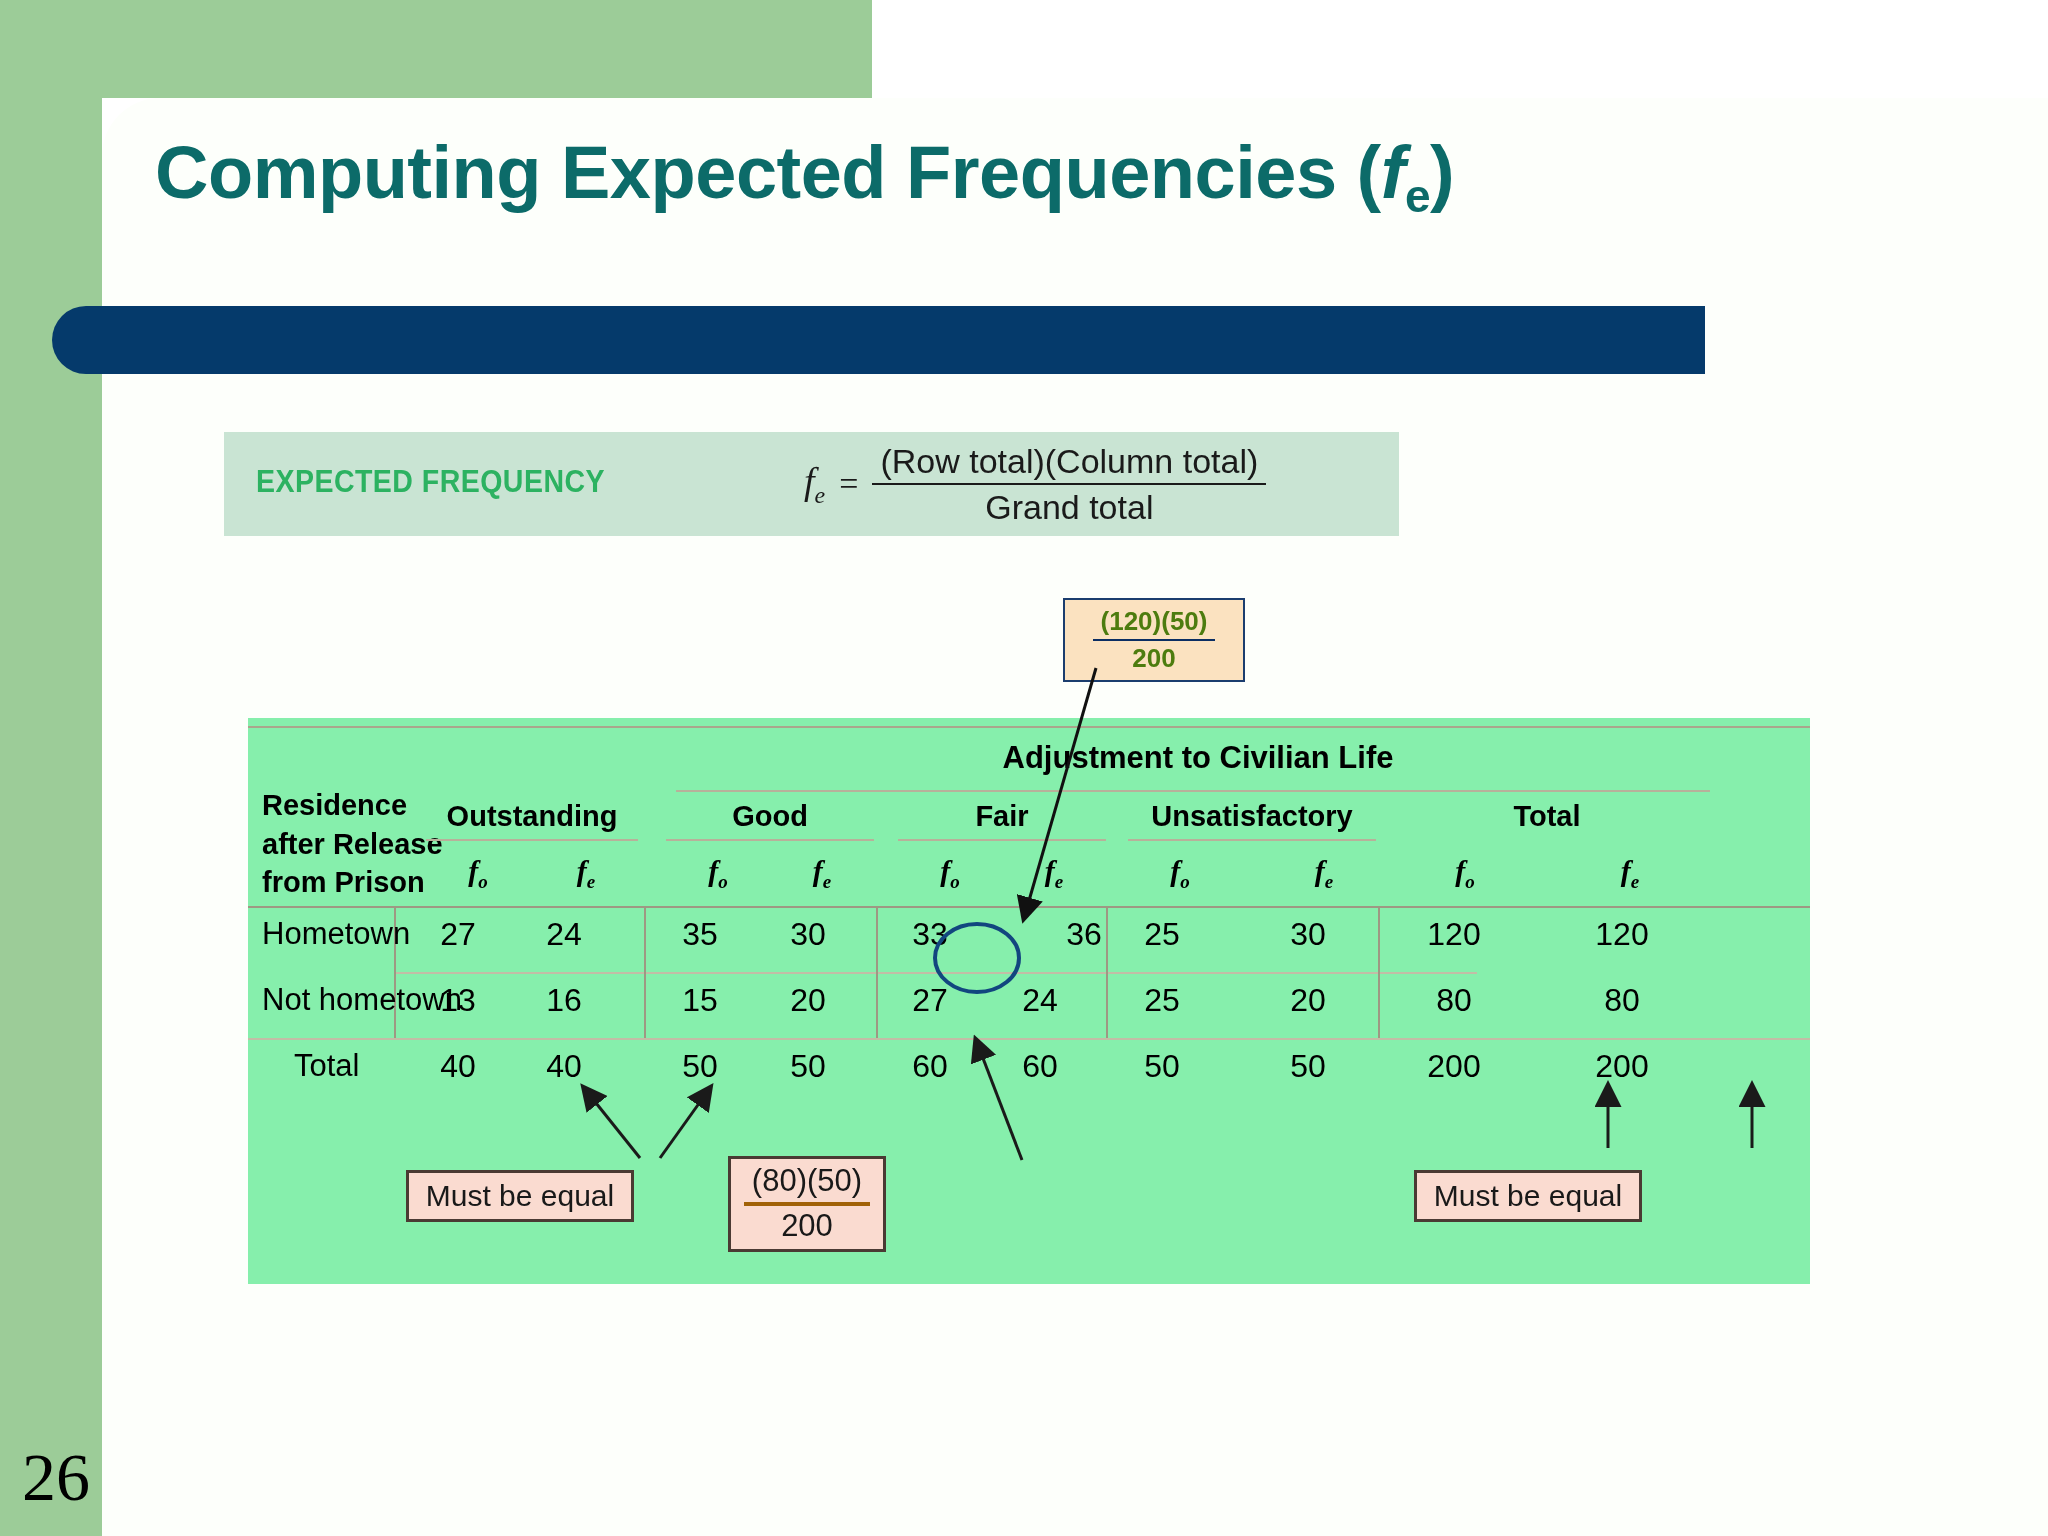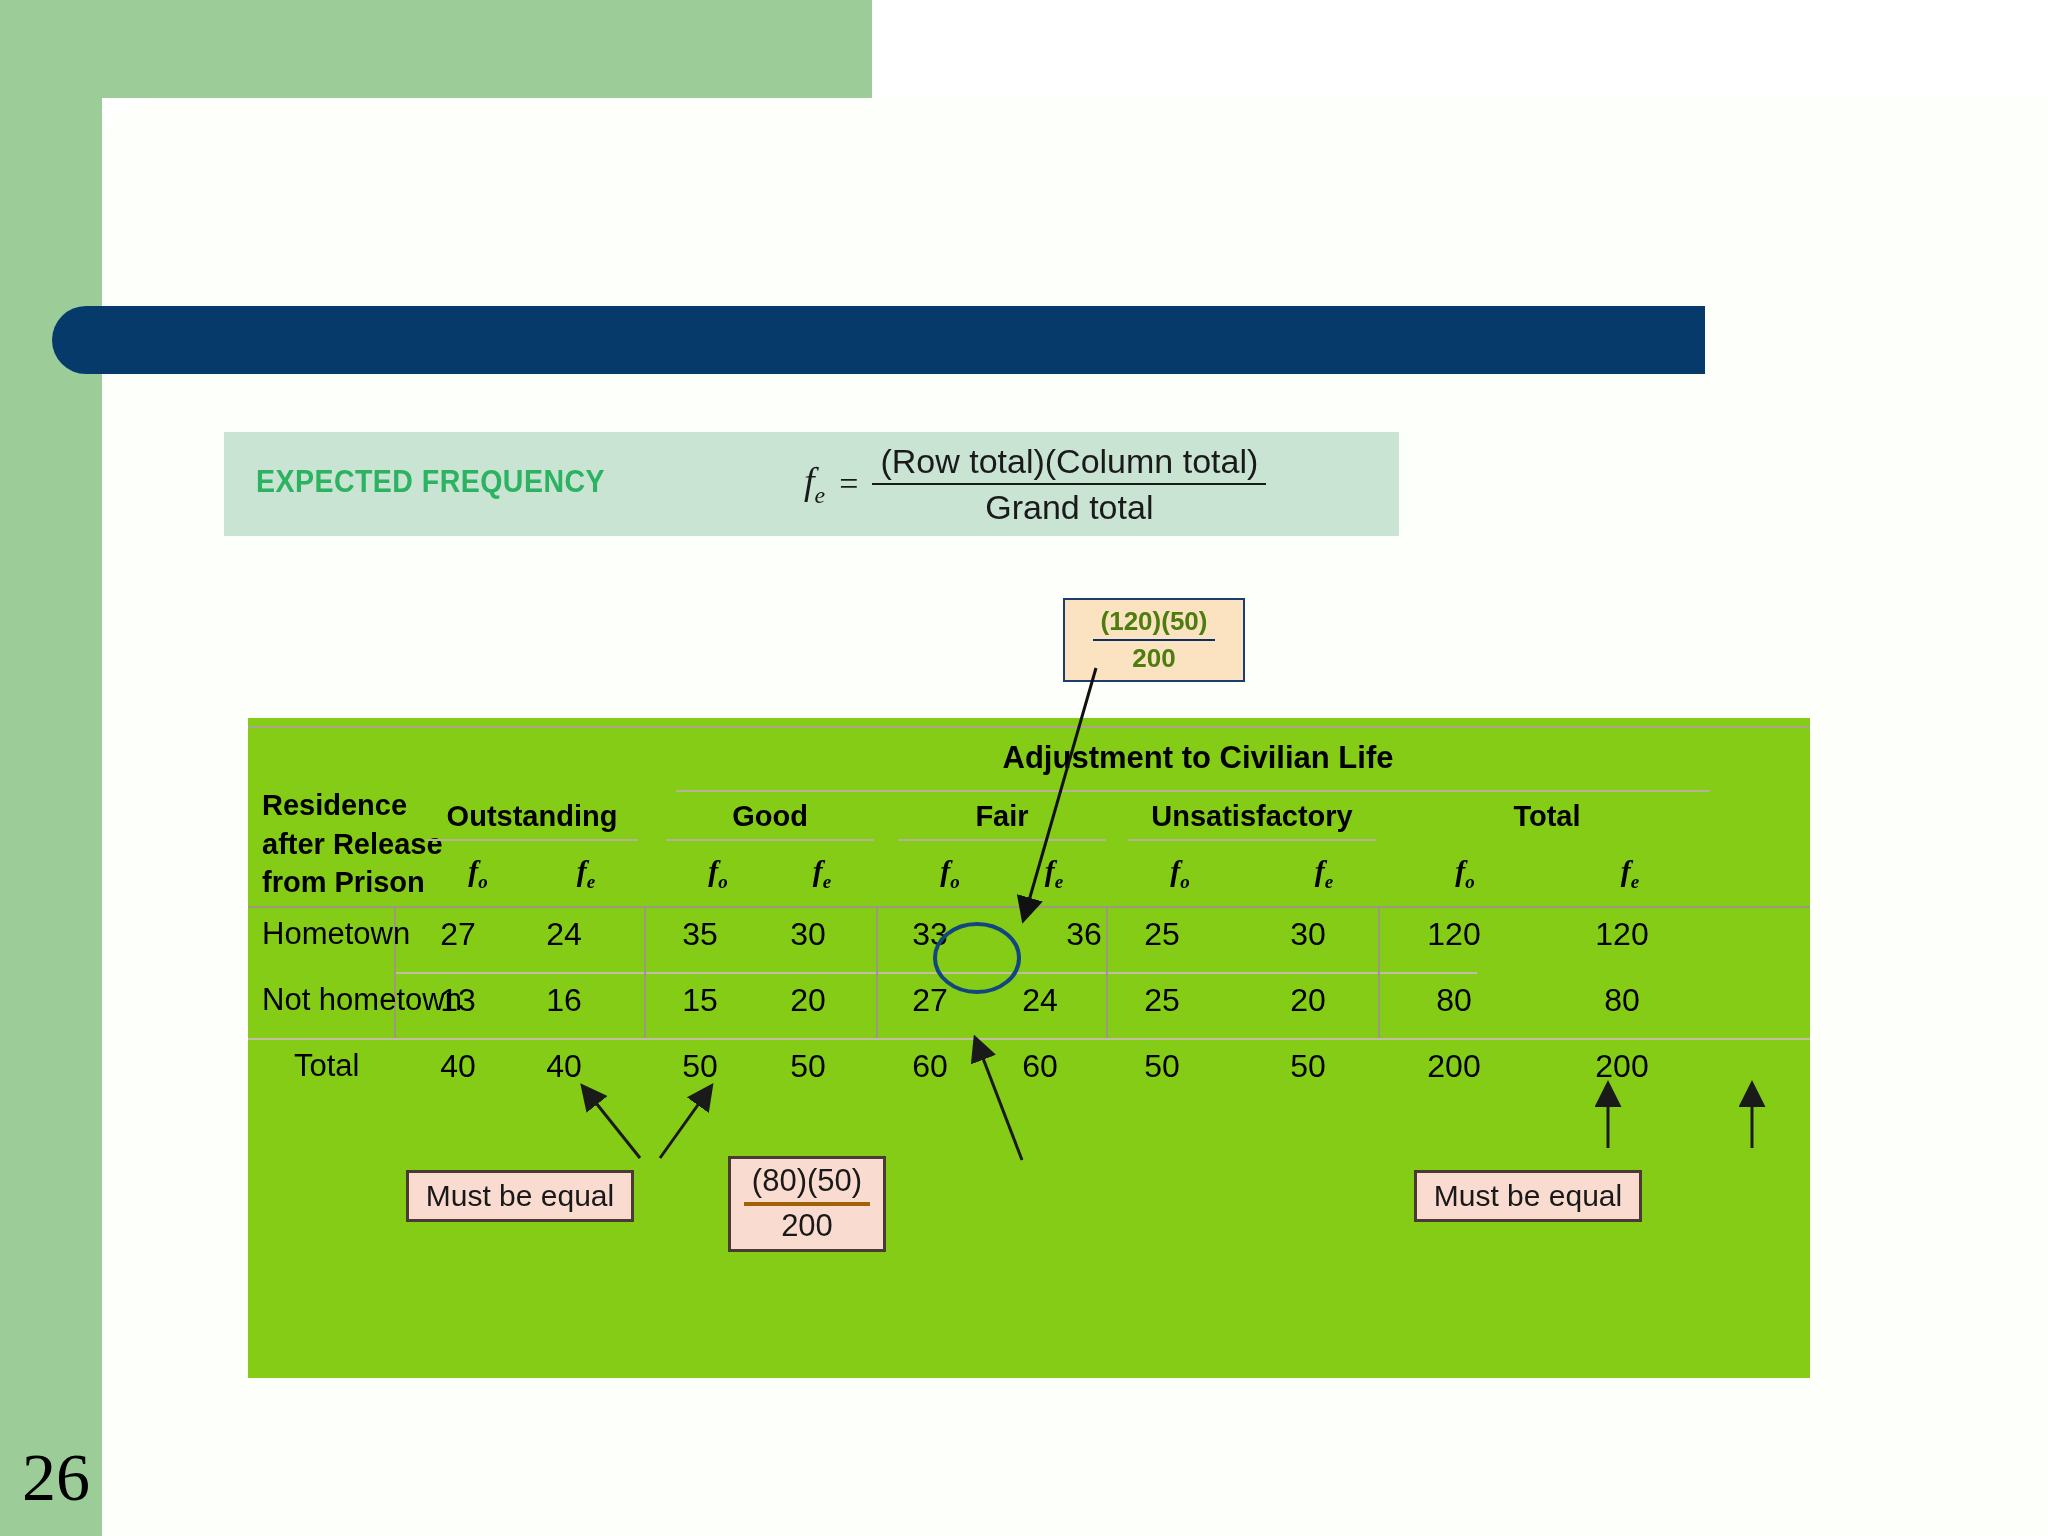--- a/index.html
+++ b/index.html
@@ -295,6 +295,9 @@
   <div class="white-panel"></div>
   <div class="navy-bar"></div>
 
+  <div class="slide-title">
+    <span>Computing Expected Frequencies (</span><span class="fe-italic">f</span><span class="sub">e</span><span>)</span>
+  </div>
 
   <div class="page-number">26</div>
 

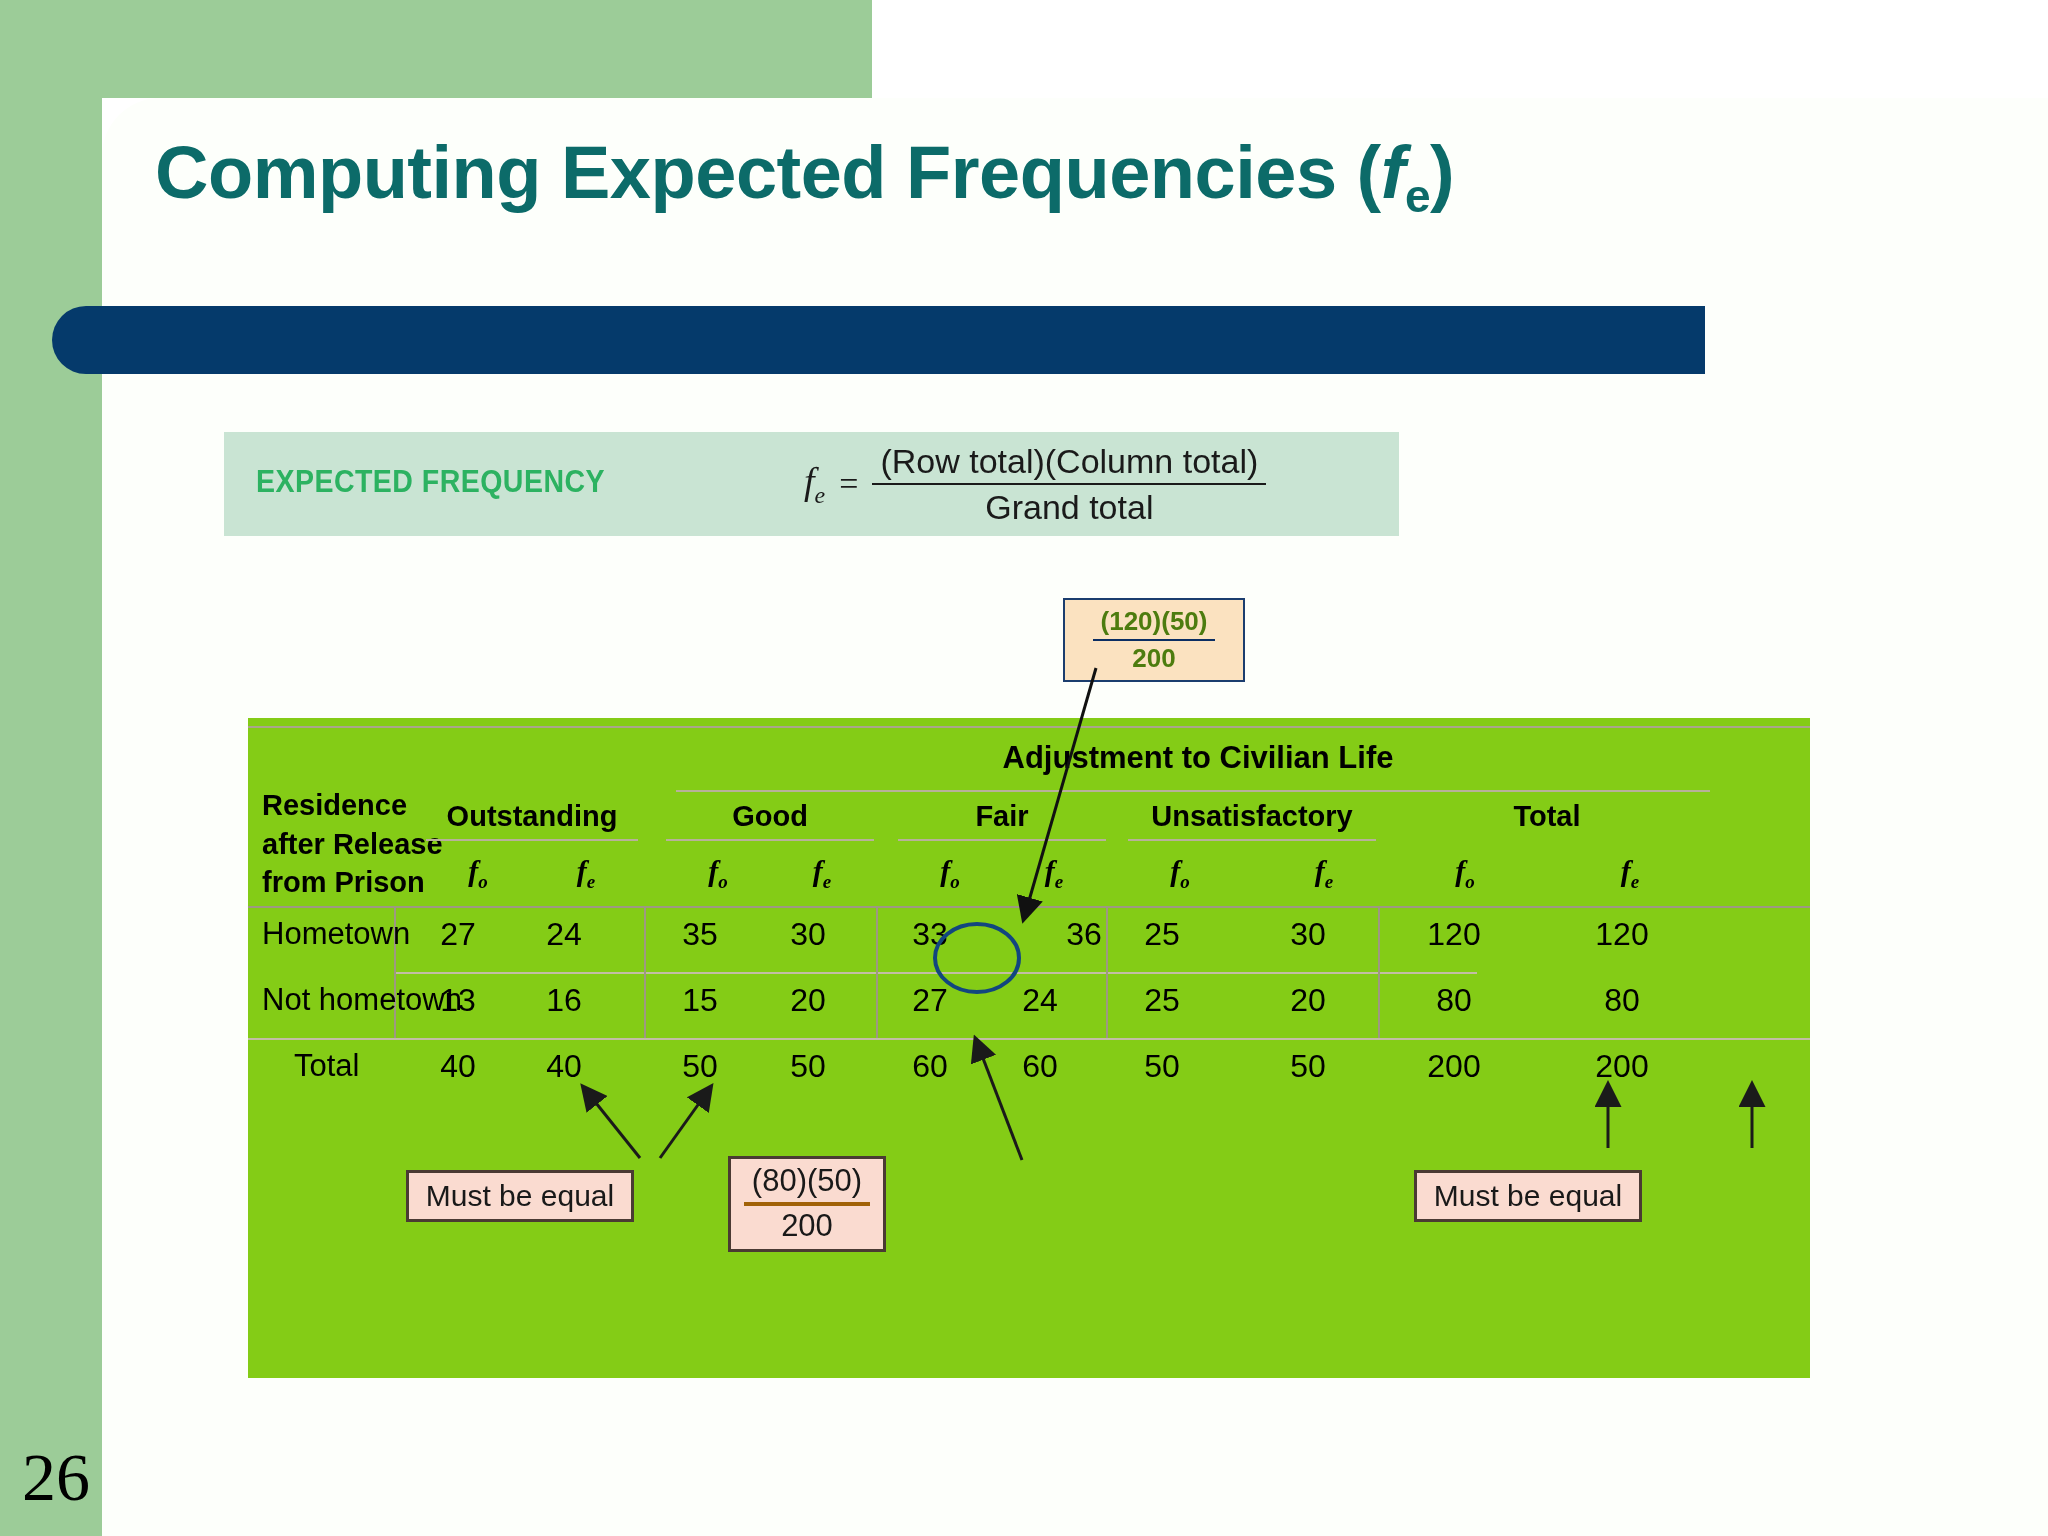--- a/index.html
+++ b/index.html
@@ -178,8 +178,8 @@
     left: 248px;
     top: 718px;
     width: 1562px;
-    height: 660px;
-    background: #84cc16;
+    height: 566px;
+    background: #86efac;
   }
   .rule-top {
     position: absolute;

